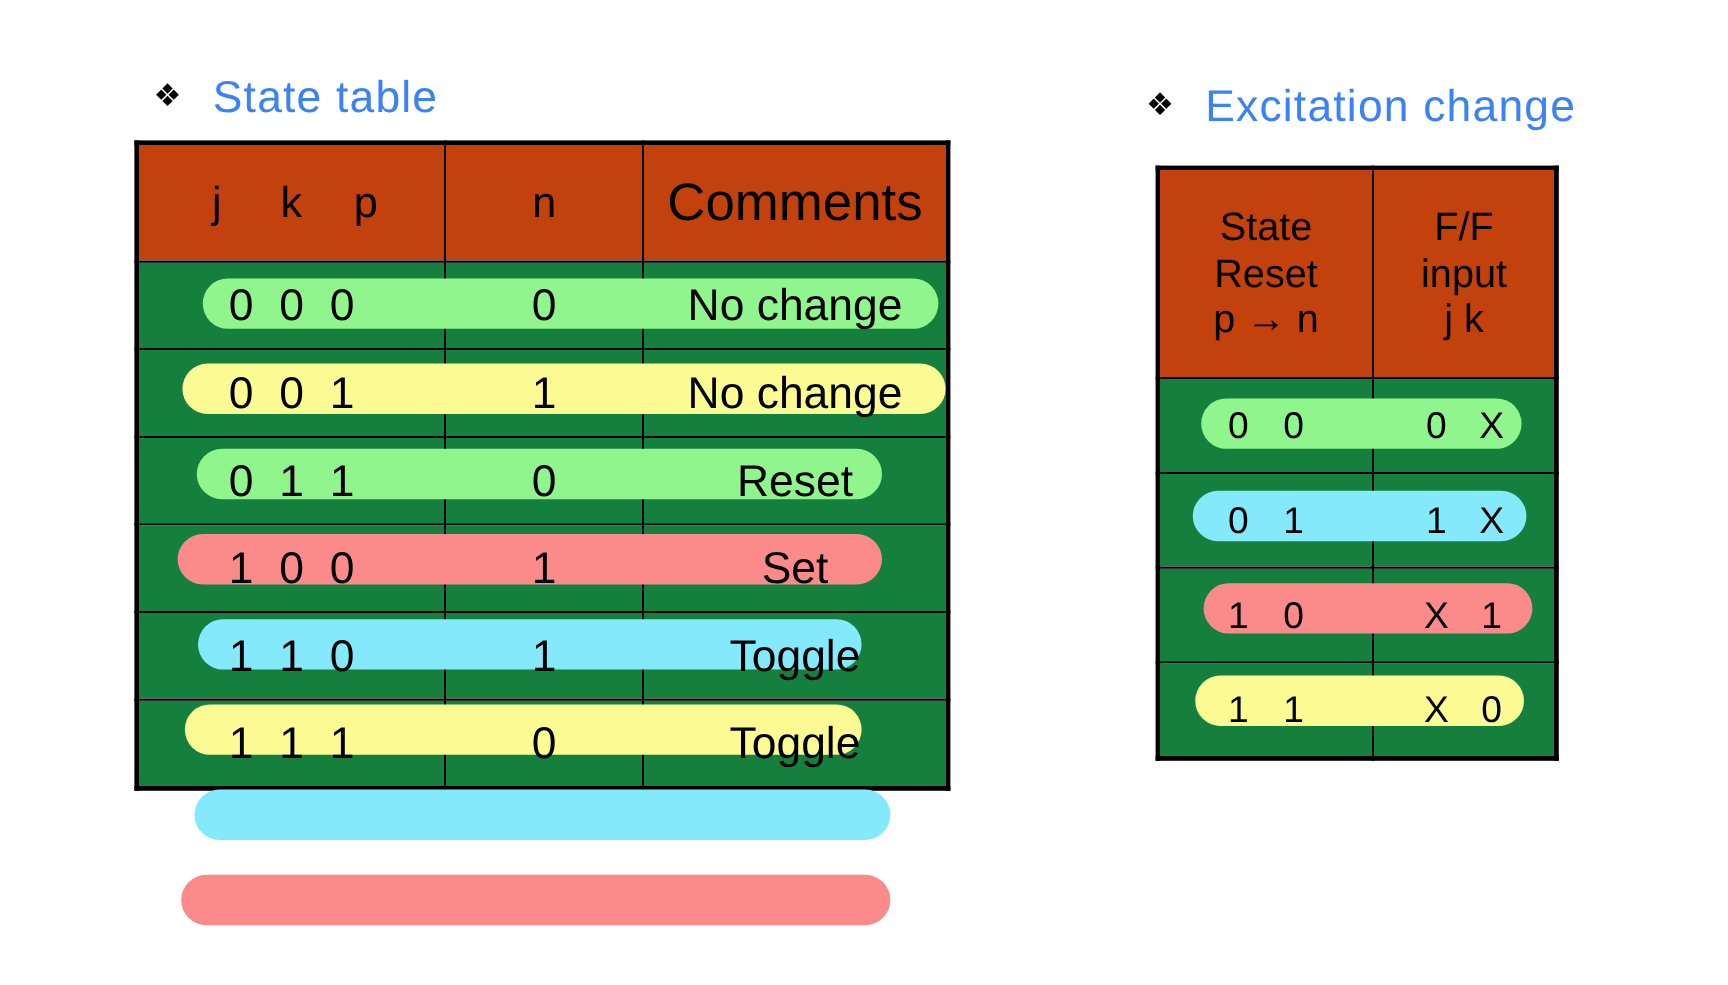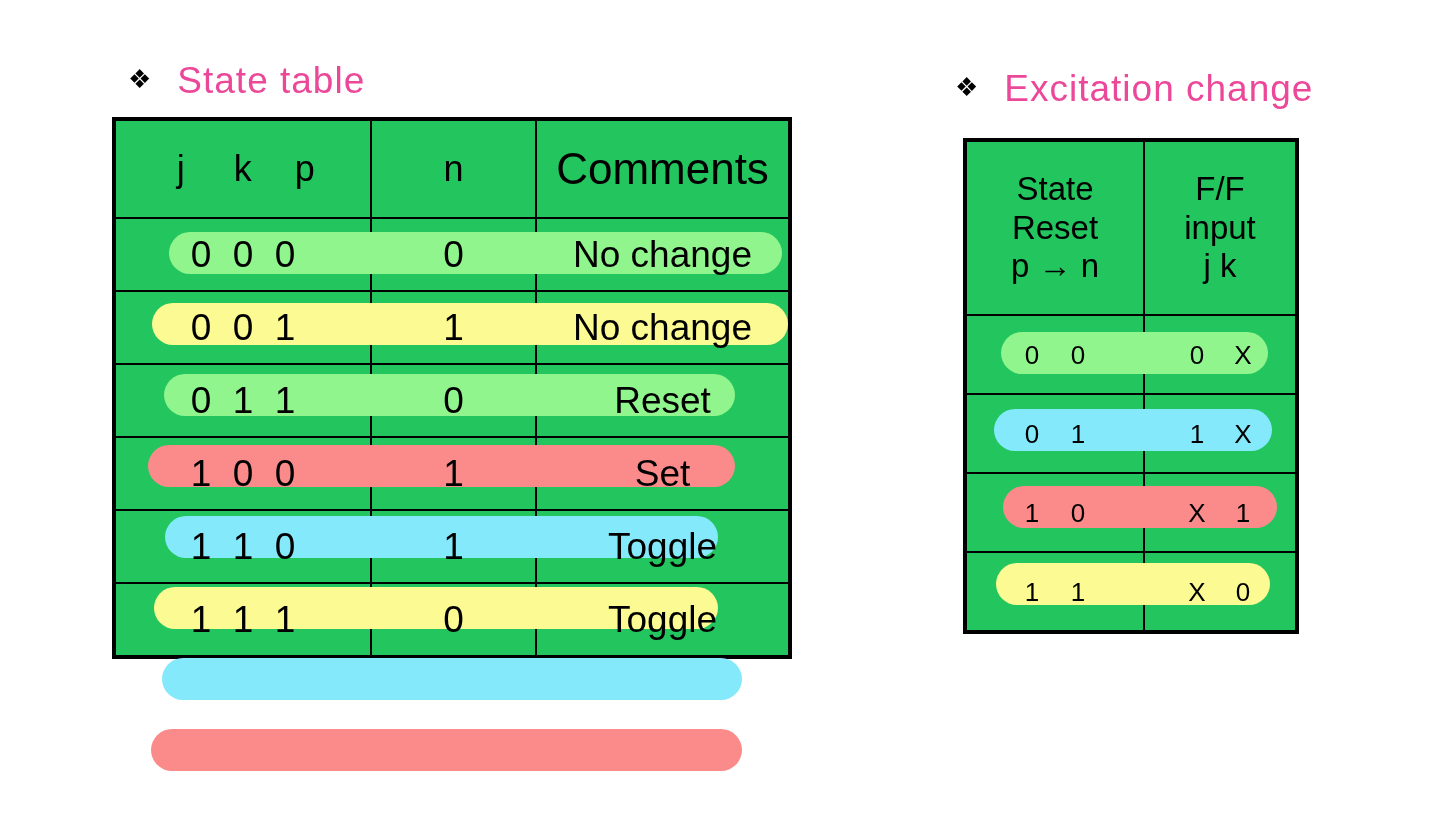--- a/index.html
+++ b/index.html
@@ -34,7 +34,7 @@
     font-size: 37px;
     letter-spacing: 1px;
     line-height: 1;
-    color: #ec4899;
+    color: #3b82f6;
   }
 
   #state-heading  { left: 128px; top: 62px; }

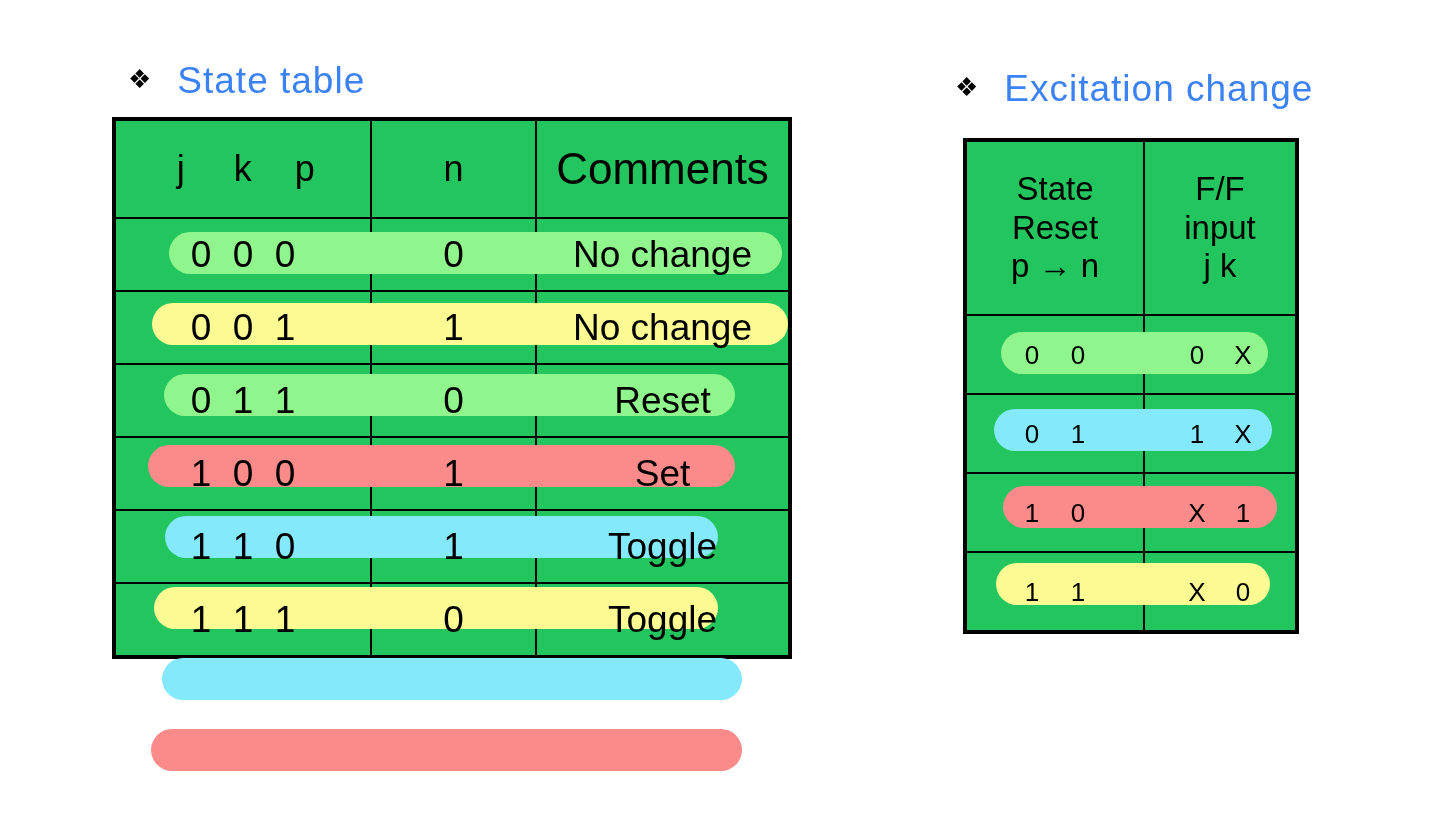--- a/index.html
+++ b/index.html
@@ -56,7 +56,7 @@
     background: #22c55e;
   }
   .tbl .hdr td {
-    background: #22c55e;
+    background: #c2410c;
   }
 
   

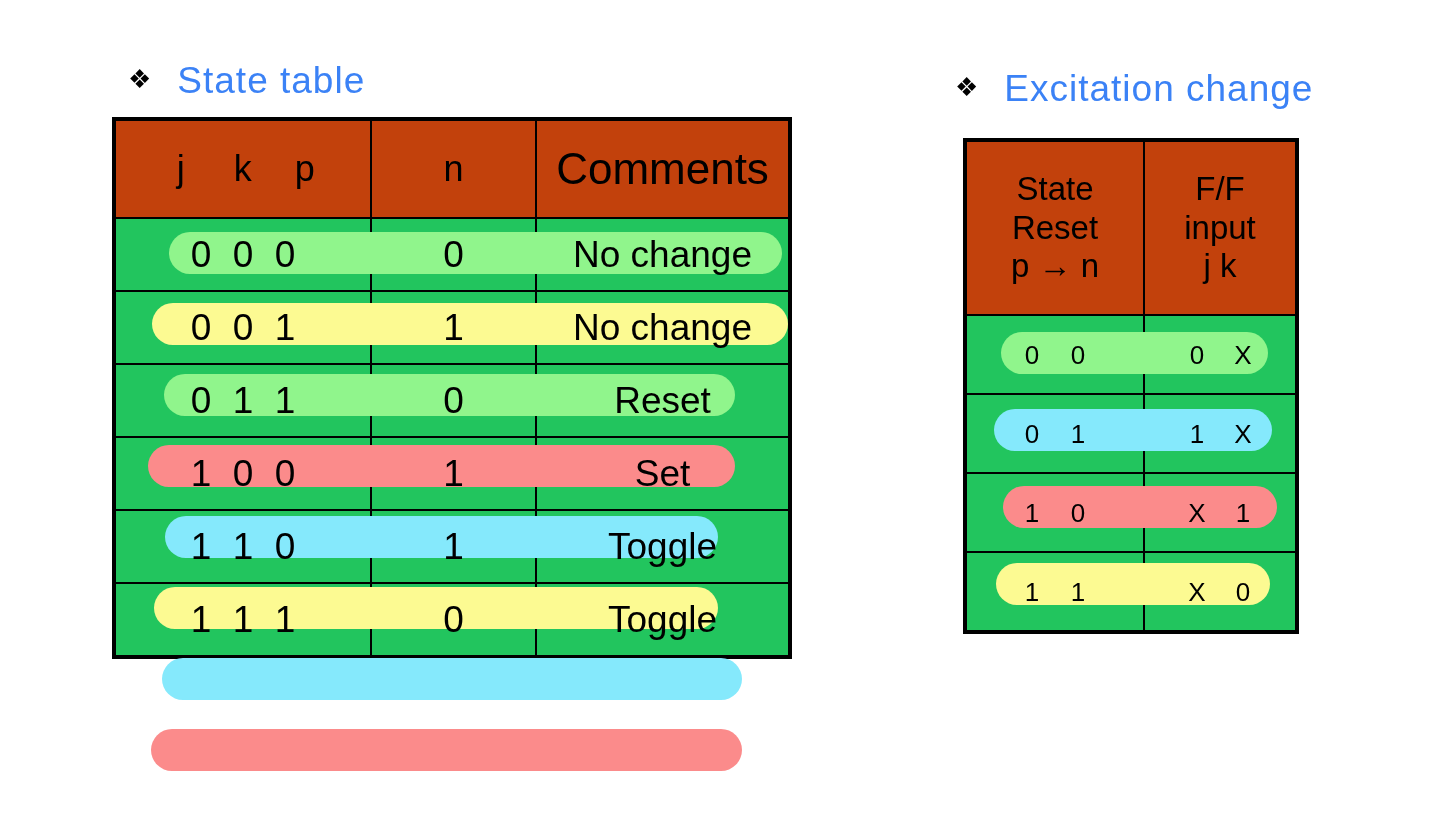--- a/index.html
+++ b/index.html
@@ -53,7 +53,7 @@
     text-align: center;
     vertical-align: middle;
     position: relative;
-    background: #22c55e;
+    background: #15803d;
   }
   .tbl .hdr td {
     background: #c2410c;

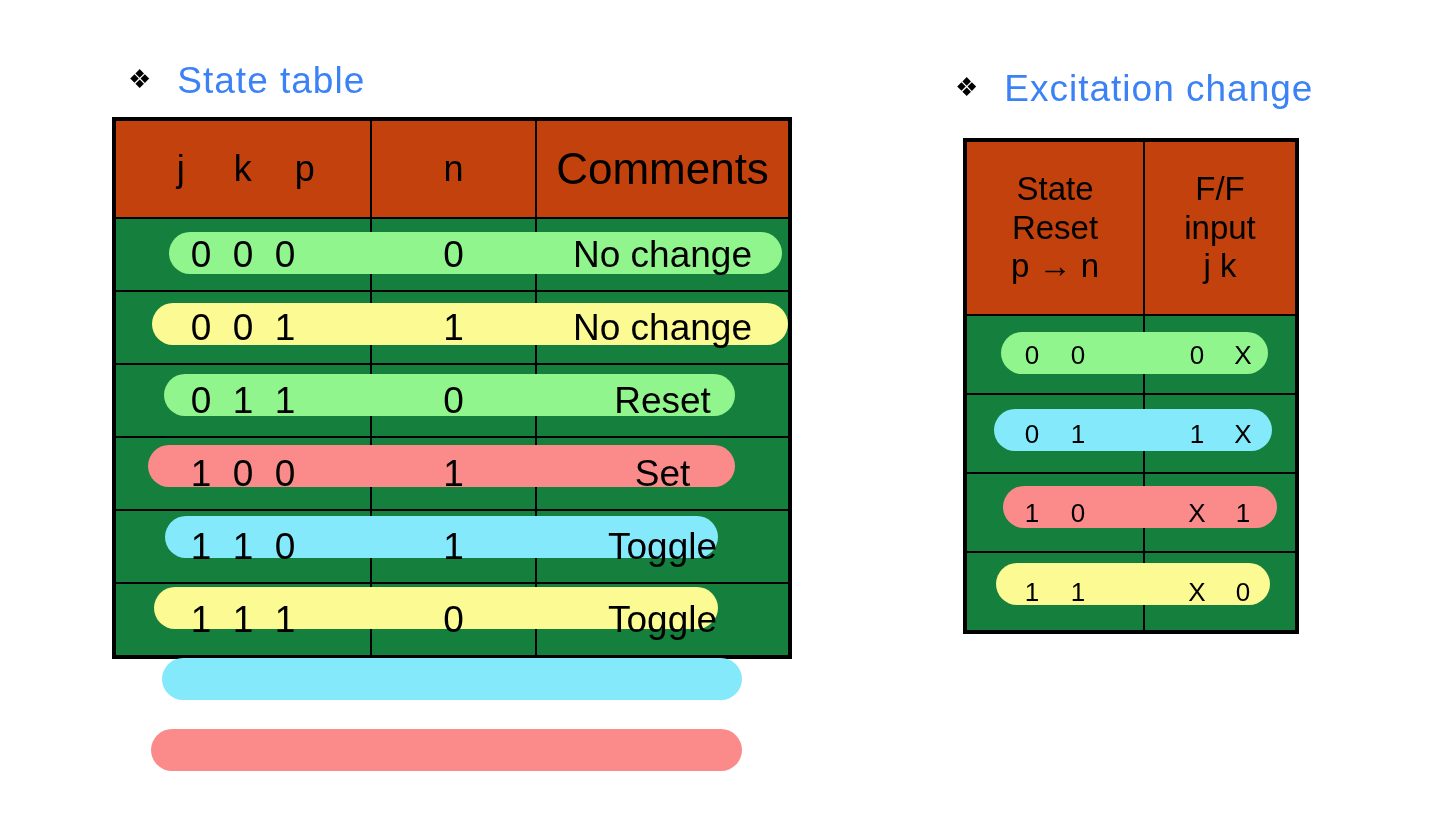--- a/index.html
+++ b/index.html
@@ -115,7 +115,7 @@
     line-height: 1.18;
     white-space: nowrap;
   }
-  #excit-table .rowtext { font-size: 26px; }
+  #excit-table .rowtext { font-size: 31px; }
   #excit-table .bits .b { width: 46px; }
 
   

